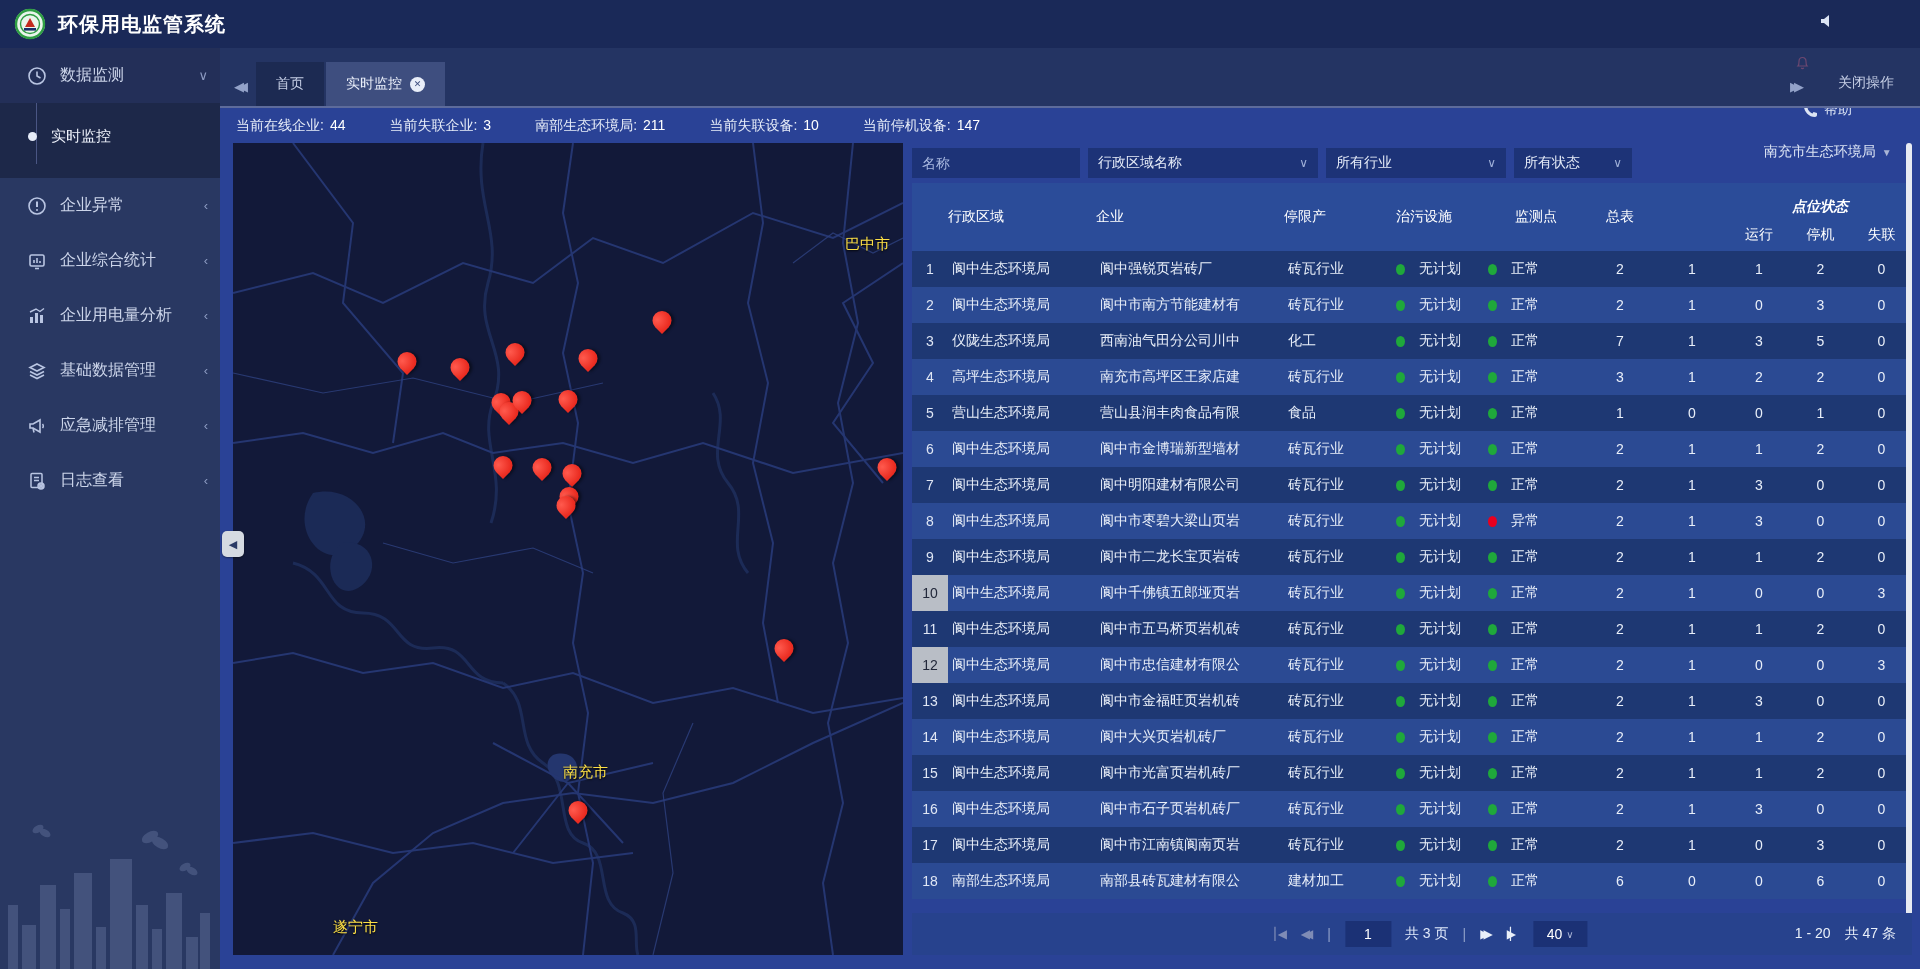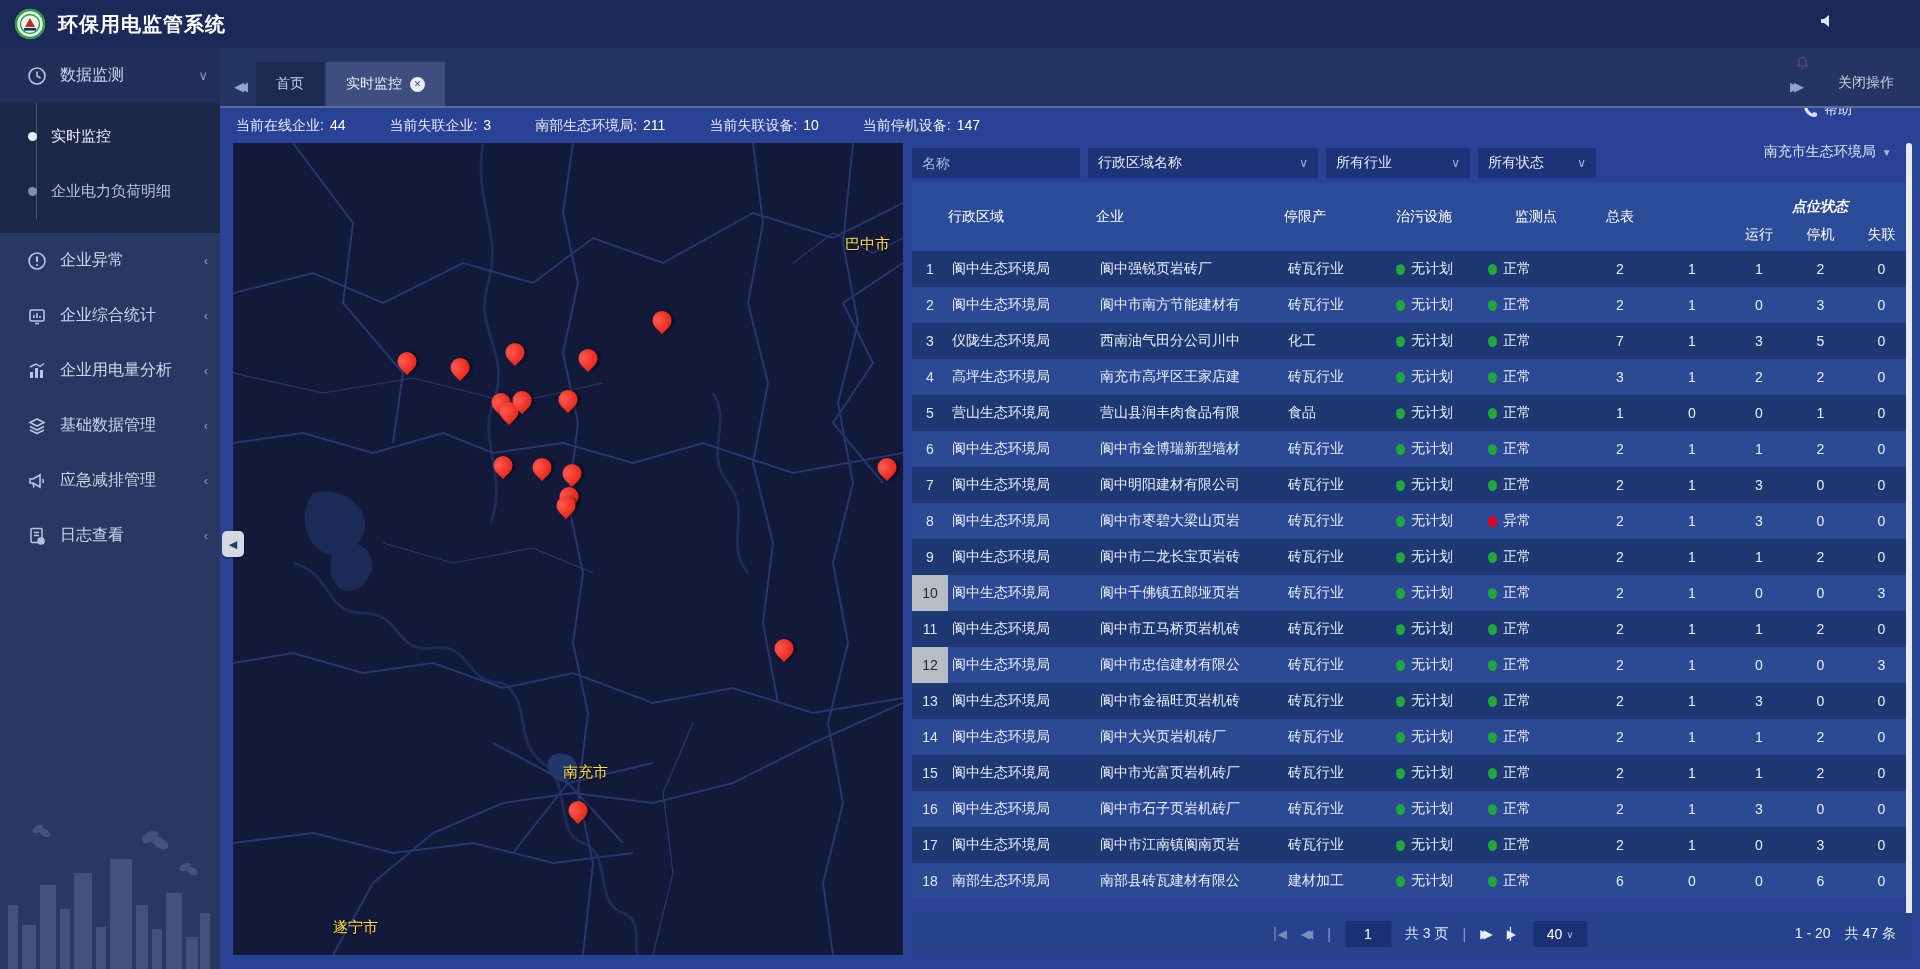--- a/index.html
+++ b/index.html
@@ -73,7 +73,7 @@
   .f-input::placeholder { color:#a9b9e0; }
   .f-select { height:30px; background:#1d3377; color:#e6ecf8; font-size:14px; display:flex; align-items:center; justify-content:space-between; padding:0 10px; cursor:pointer; }
   .f-select .caret { font-size:12px; color:#9fb0d8; }
-  .w-region { width:230px; } .w-industry { width:144px;gap:20px; } .w-status { width:118px; }
+  .w-region { width:230px; } .w-industry { width:180px;gap:20px; } .w-status { width:118px; }
 
   
   .thead { height:68px; flex:0 0 68px; background:#2b4c99; display:grid; grid-template-columns:36px 148px 188px 112px 92px 96px 72px 72px 62px 61px 61px; color:#fff; font-size:14px; }

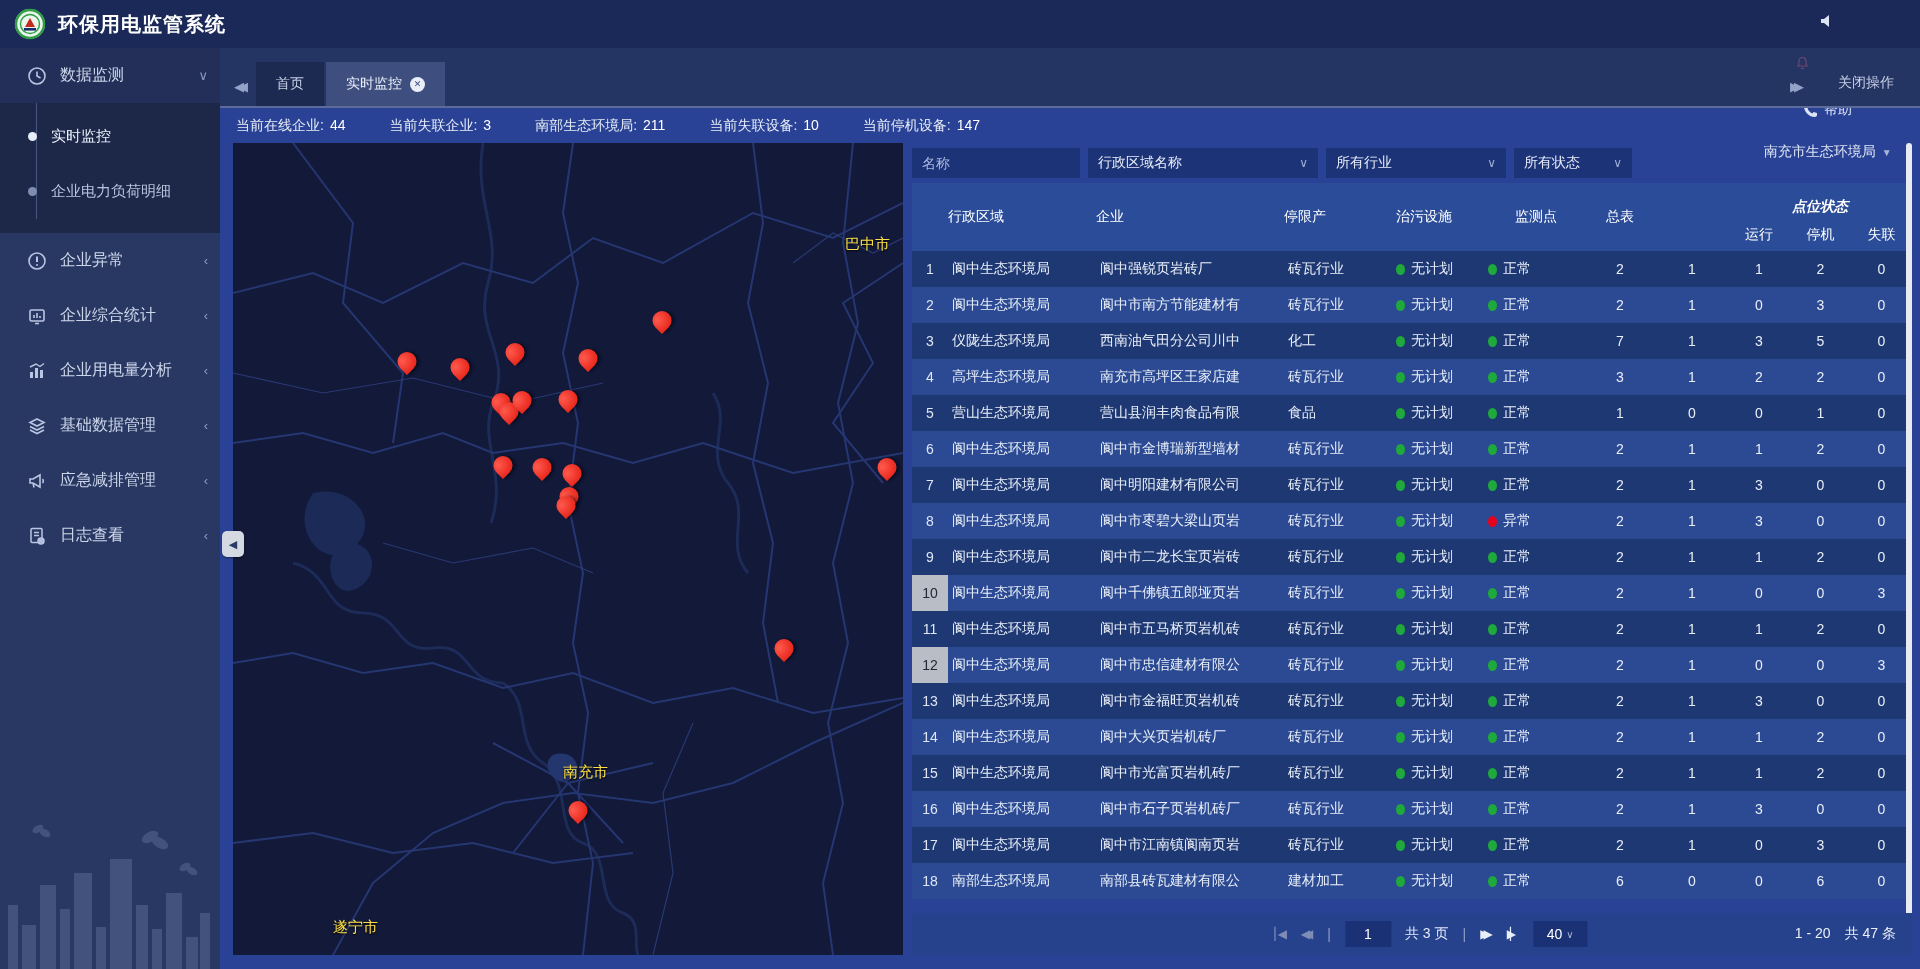--- a/index.html
+++ b/index.html
@@ -196,10 +196,6 @@
               <span class="bullet"></span>
               <span>实时监控</span>
             </div>
-            <div class="sub-item">
-              <span class="bullet"></span>
-              <span>企业电力负荷明细</span>
-            </div>
           </div>
           <div class="side-item">
             <span class="s-icon">

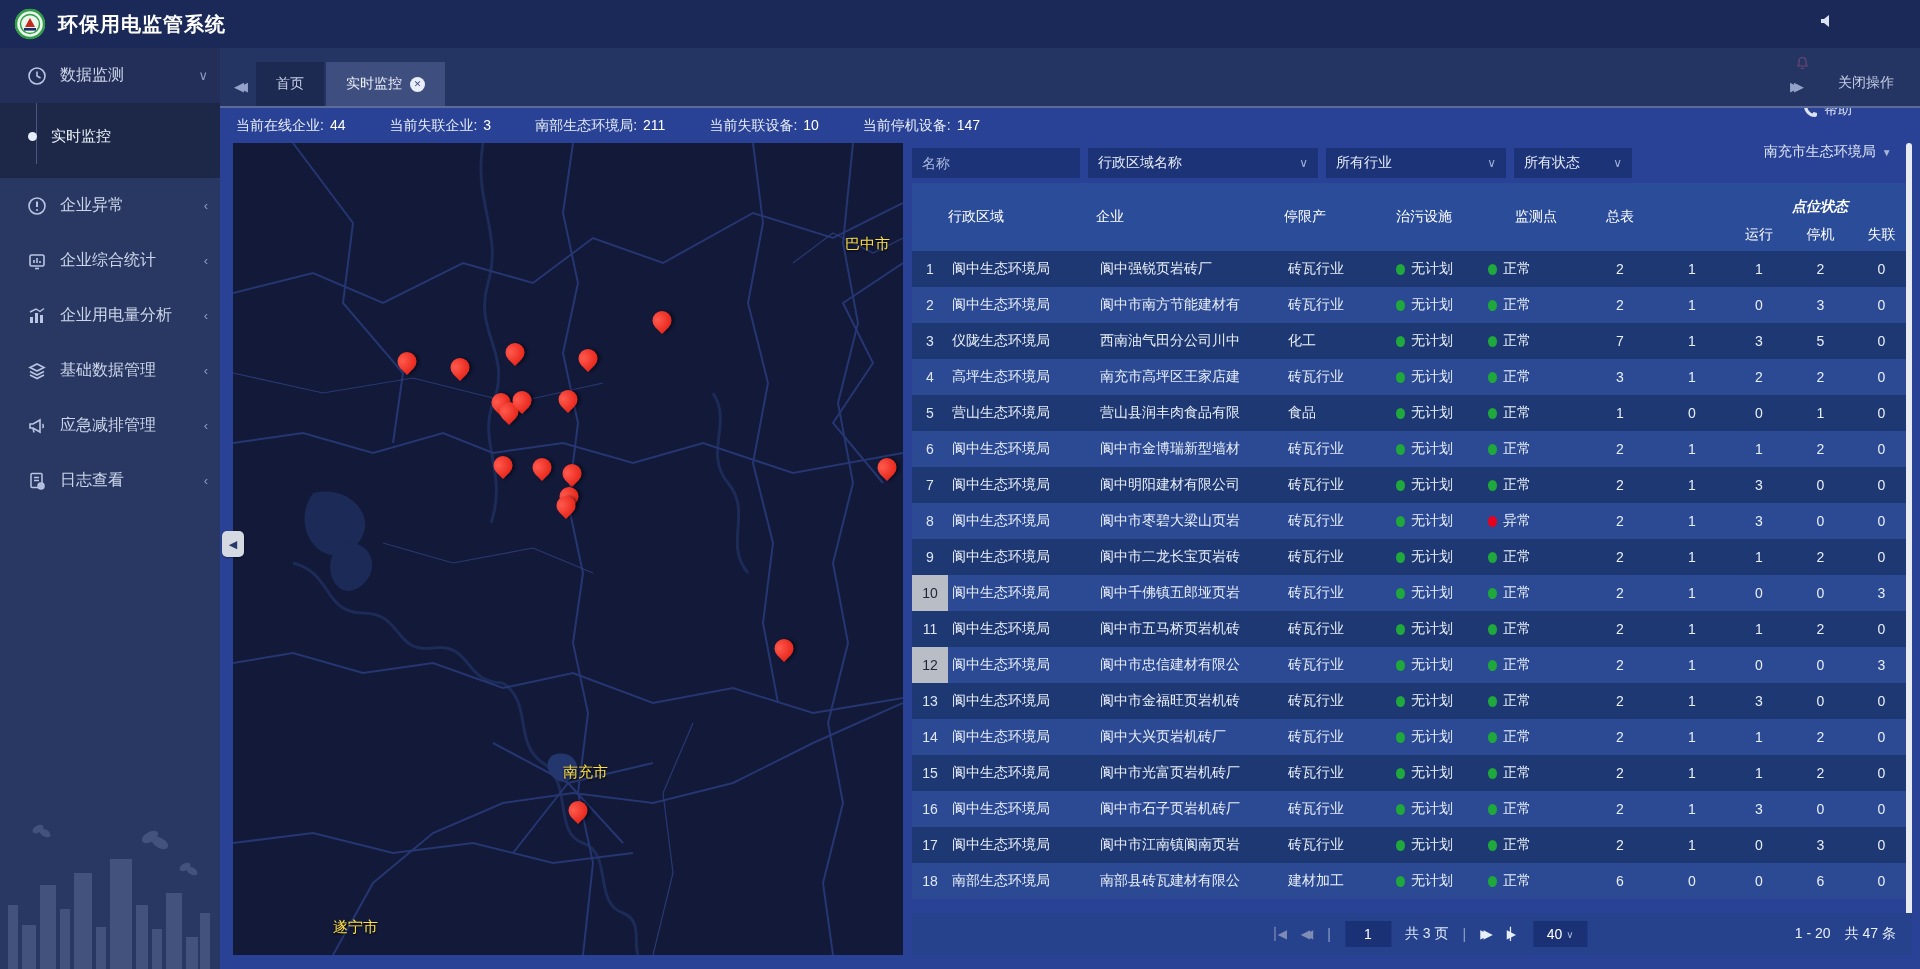--- a/index.html
+++ b/index.html
@@ -89,7 +89,7 @@
   .c-idx.gray { background:#b9bec6; color:#22283a; }
   .cell-l { padding-left:4px; white-space:nowrap; overflow:hidden; }
   .cell-c { text-align:center; }
-  .status { display:flex; align-items:center; gap:6px; }
+  .status { display:flex; align-items:center; gap:14px; }
   .dot { width:9px; height:11px; border-radius:50%; flex:0 0 9px; }
   .scroll-thumb { position:absolute; right:0; top:0; width:6px; height:96%; background:#e8ebf2; border-radius:3px; }
 

